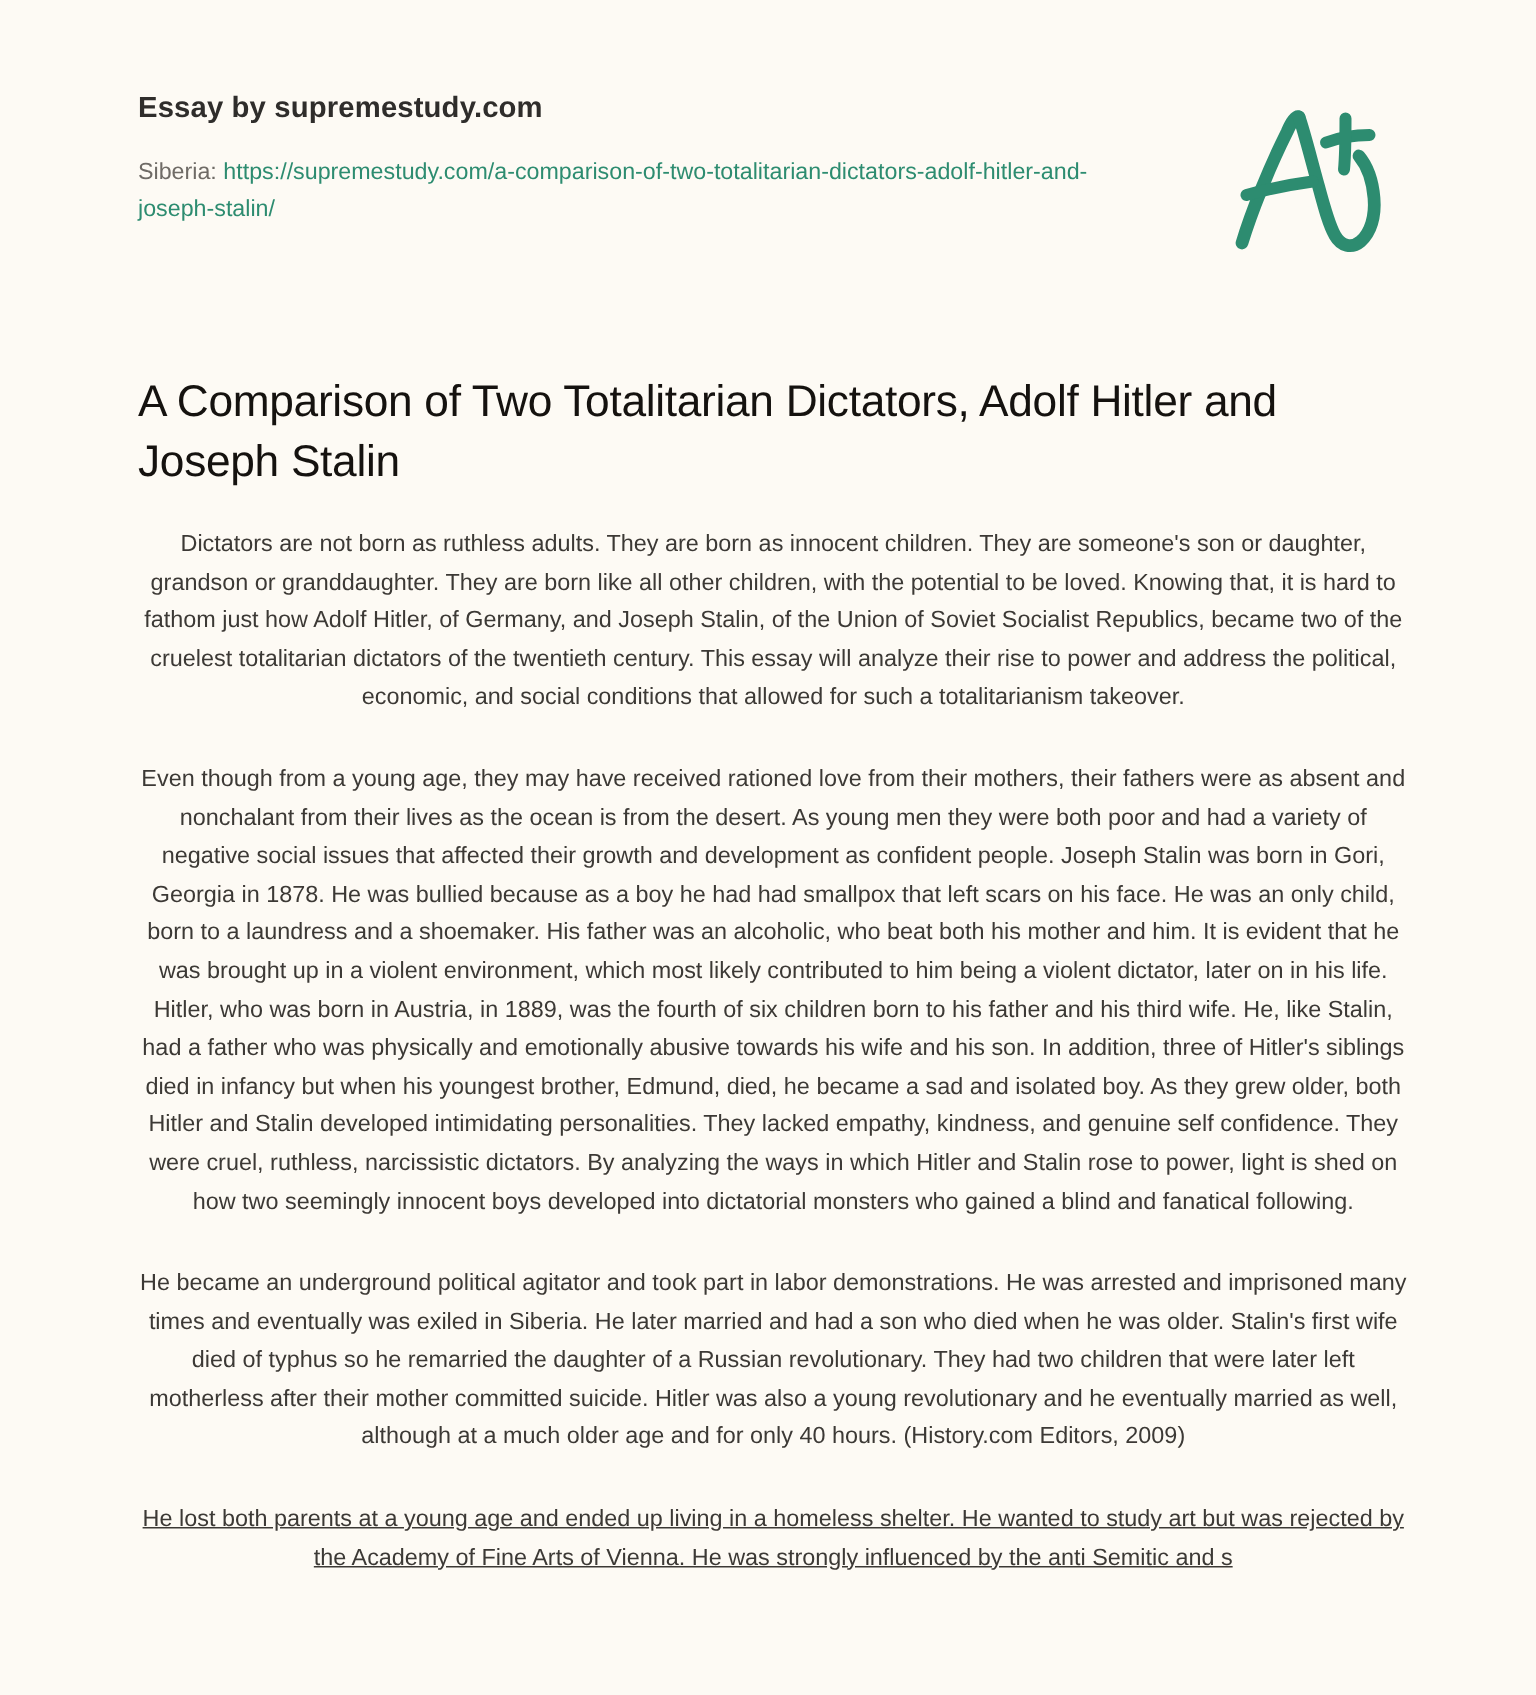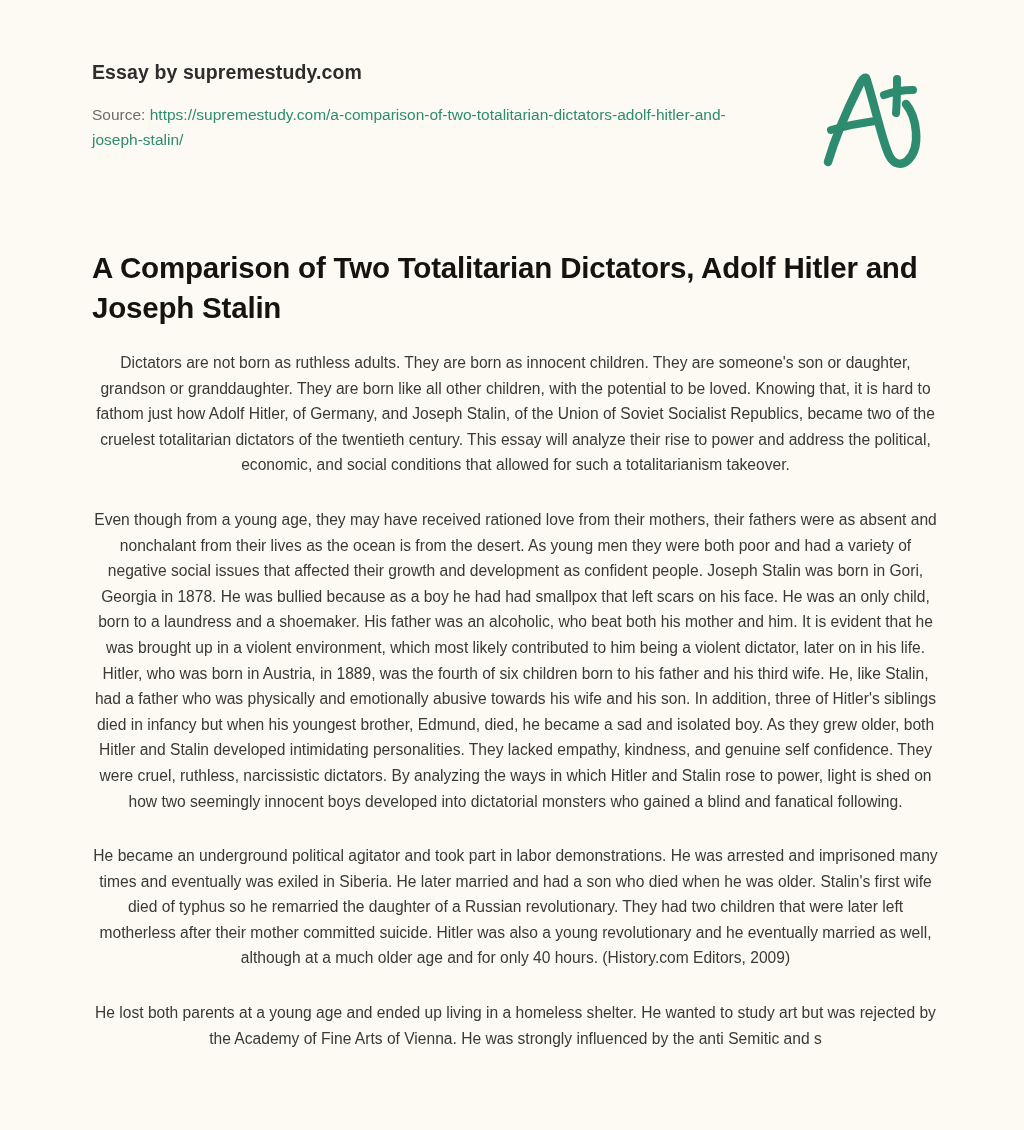--- a/index.html
+++ b/index.html
@@ -107,7 +107,7 @@
     <p class="essay-by">Essay by supremestudy.com</p>
 
     <div class="source-line">
-      <span class="source-label">Source:</span>
+      <span class="source-label">Siberia:</span>
       <a class="source-url" href="#">https://supremestudy.com/a-comparison-of-two-totalitarian-dictators-adolf-hitler-and-joseph-stalin/</a>
     </div>
   </div>

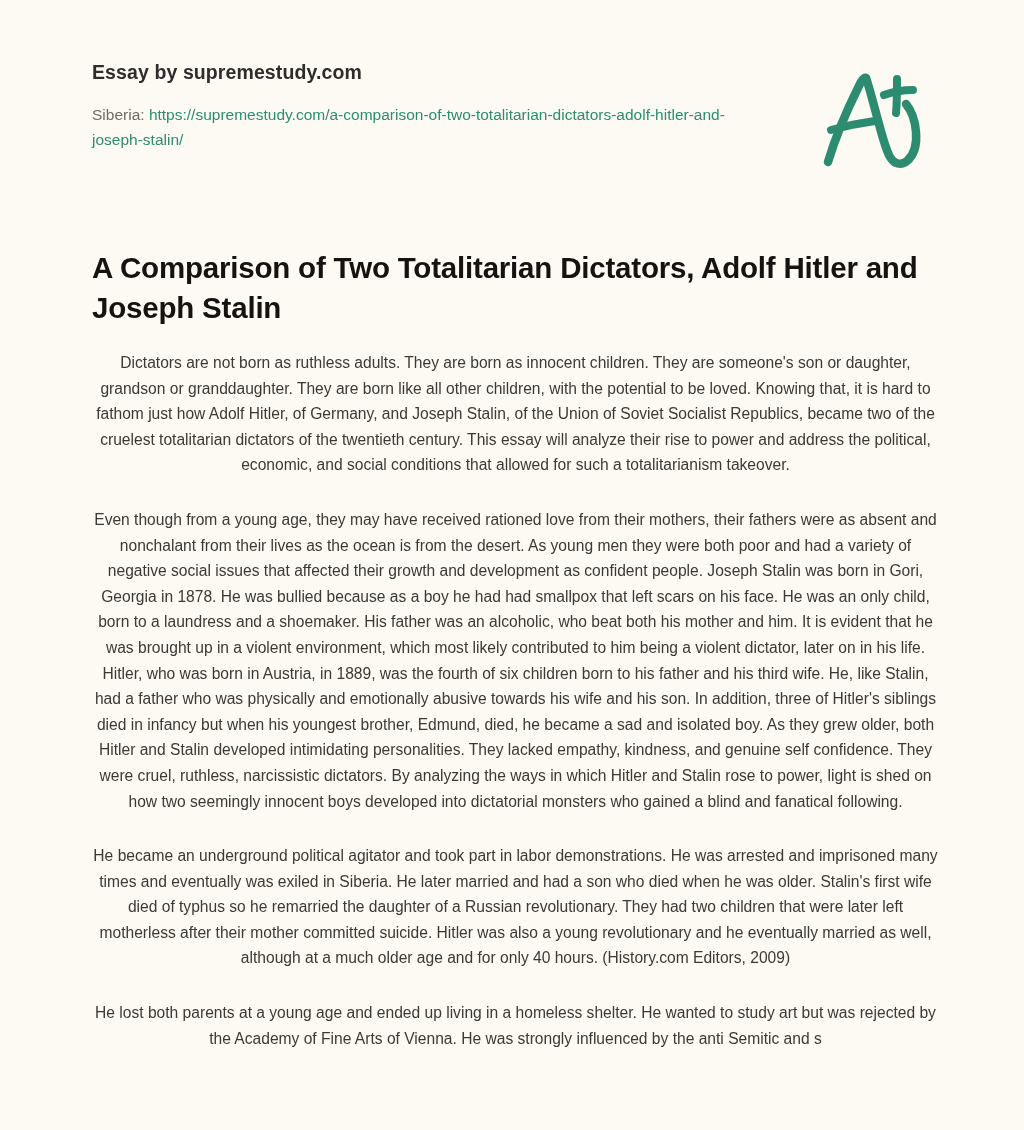--- a/index.html
+++ b/index.html
@@ -73,7 +73,7 @@
     width: 855px;
     margin: 0;
     font-size: 29.5px;
-    font-weight: 700;
+    font-weight: 400;
     line-height: 40px;
     letter-spacing: -0.2px;
     color: #15120f;

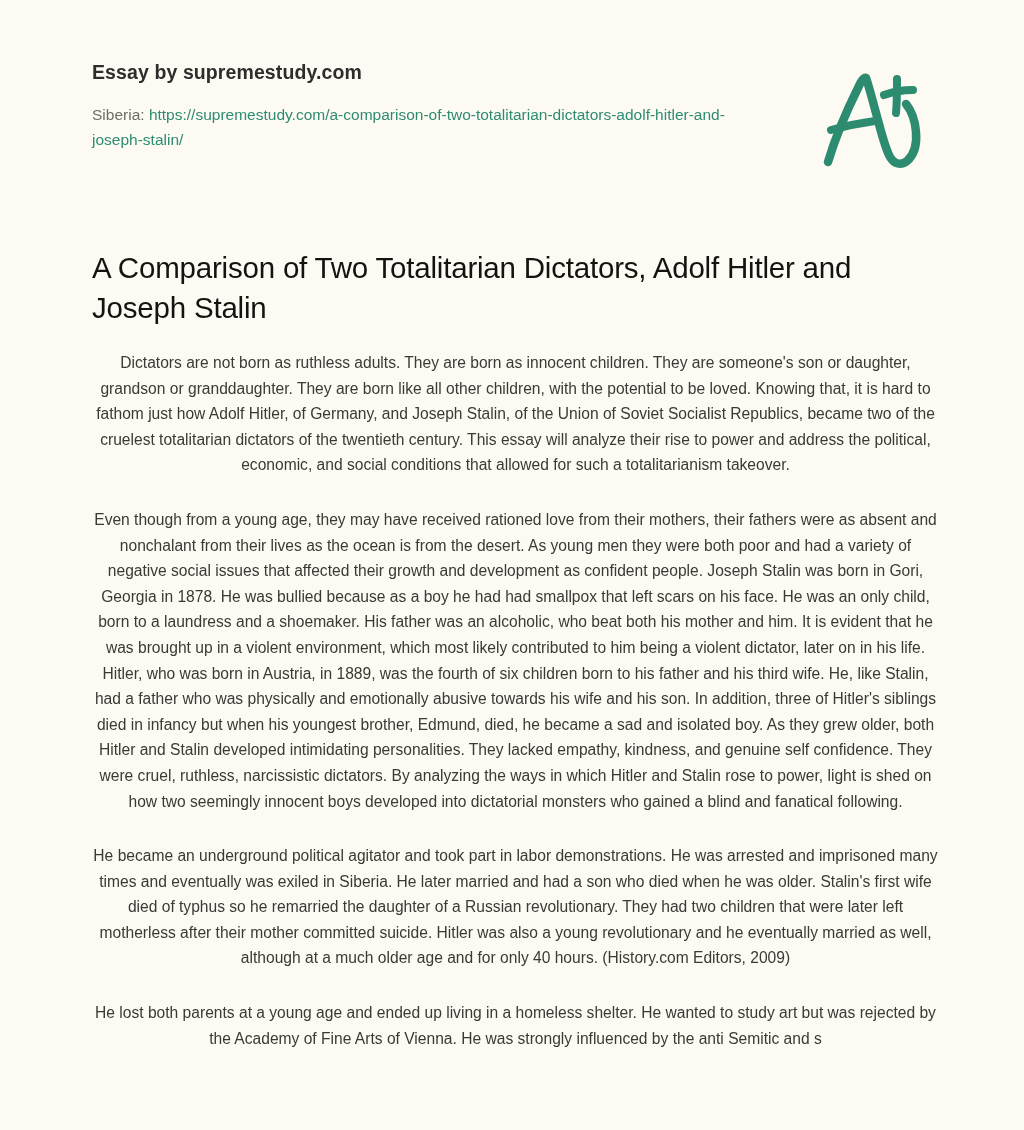--- a/index.html
+++ b/index.html
@@ -96,7 +96,7 @@
     color: #3c3935;
     text-align: center;
   }
-  .article p:last-child { margin-bottom: 4px; }
+  .article p:last-child { margin-bottom: 4px; text-decoration: underline; }
 </style>
 </head>
 <body>

